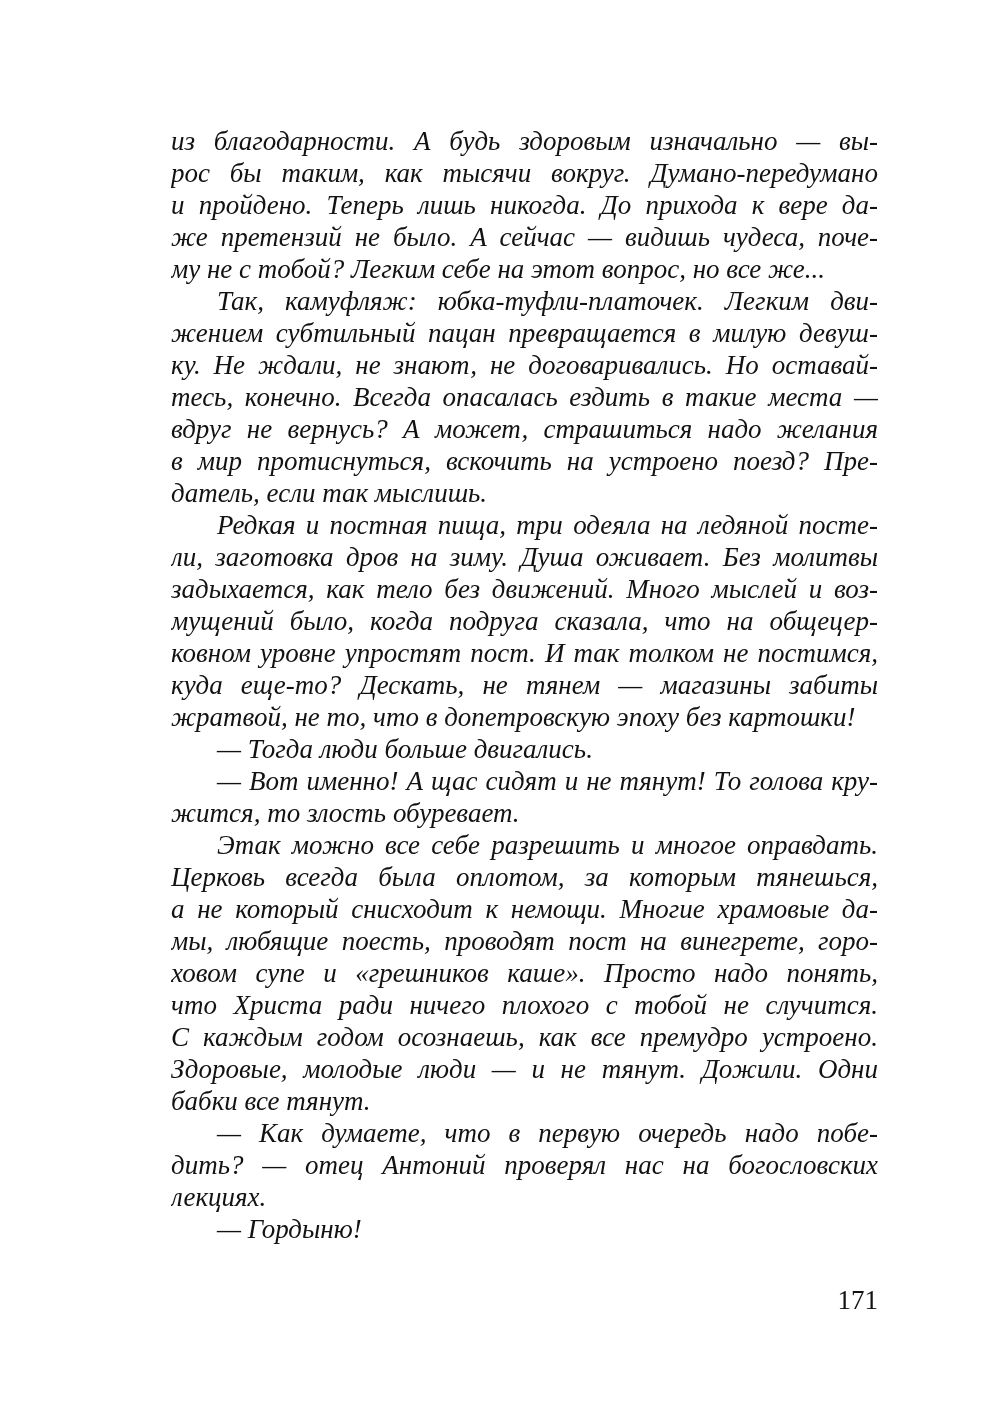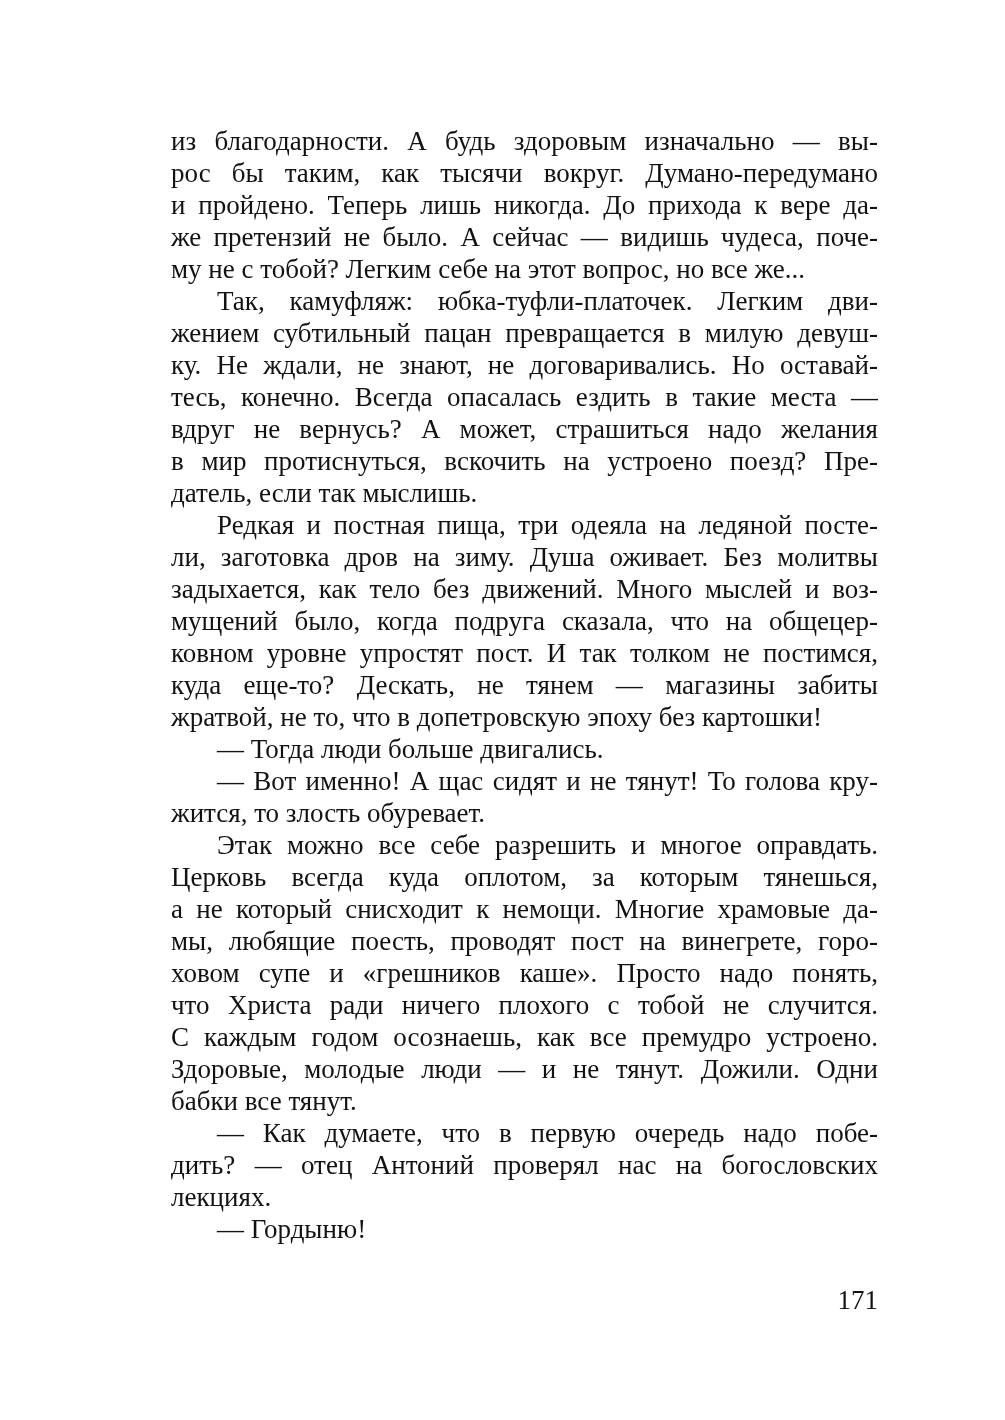--- a/index.html
+++ b/index.html
@@ -36,6 +36,7 @@
     overflow: hidden;
     text-align: justify;
     text-align-last: justify;
+    font-style: italic;
   }
   .line.indent {
     padding-left: 46px;

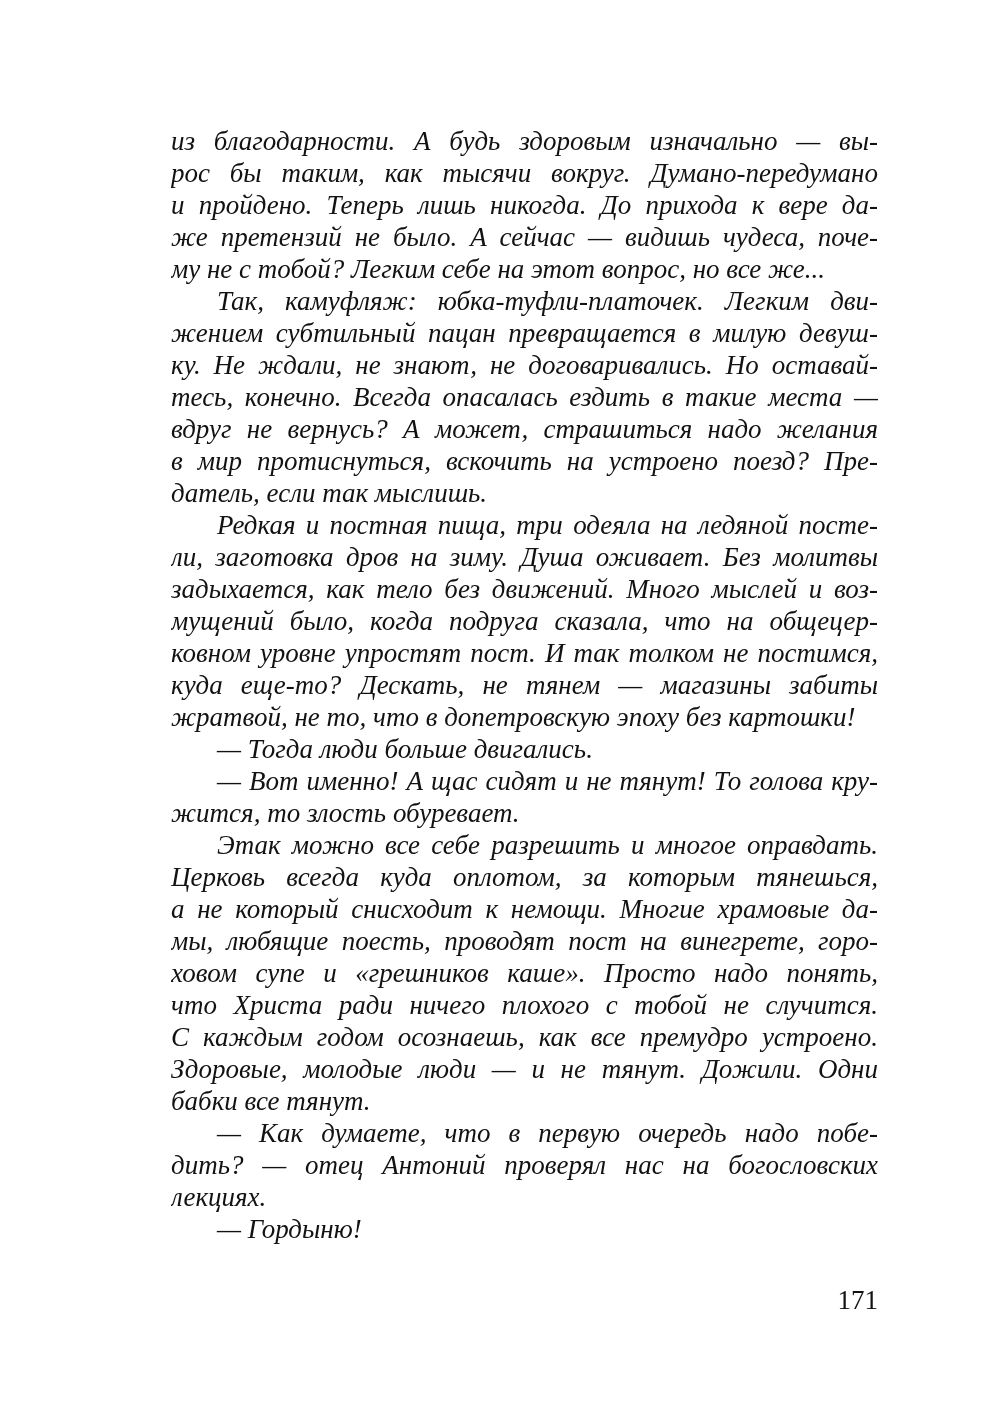--- a/index.html
+++ b/index.html
@@ -93,7 +93,7 @@
       </div>
       <div class="para">
         <div class="line indent">Этак можно все себе разрешить и многое оправдать.</div>
-        <div class="line">Церковь всегда куда оплотом, за которым тянешься,</div>
+        <div class="line">Церковь всегда была оплотом, за которым тянешься,</div>
         <div class="line">а не который снисходит к немощи. Многие храмовые да-</div>
         <div class="line">мы, любящие поесть, проводят пост на винегрете, горо-</div>
         <div class="line">ховом супе и «грешников каше». Просто надо понять,</div>

